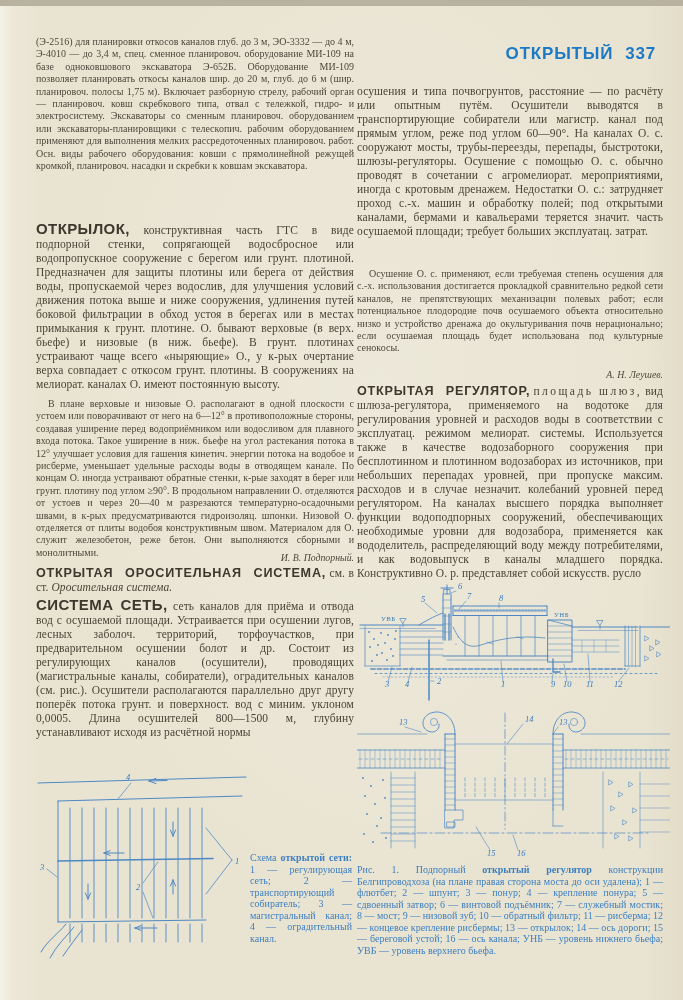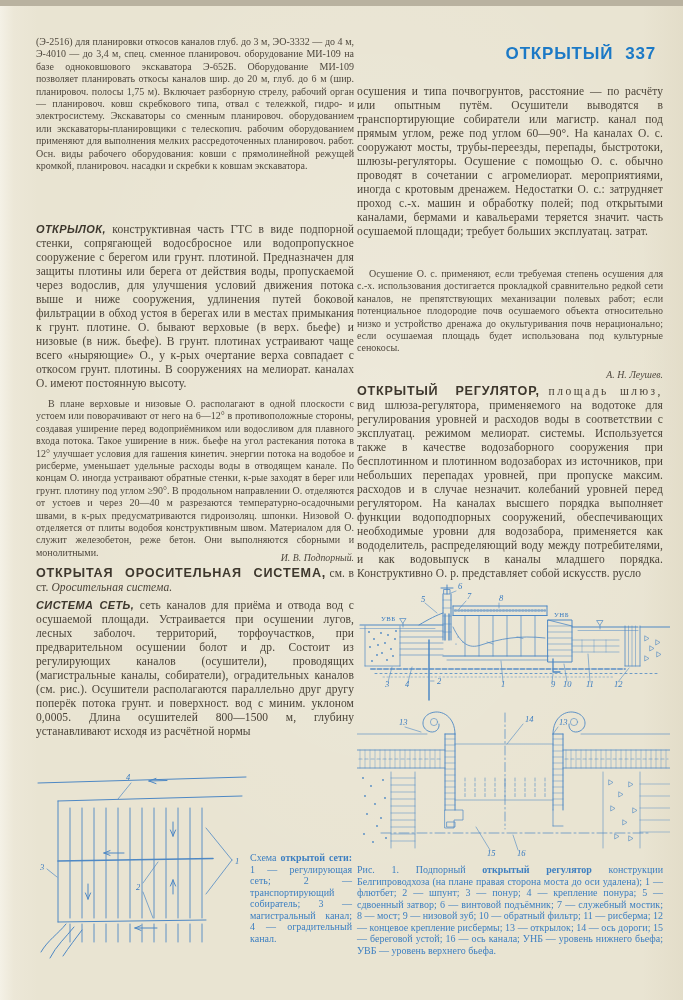--- a/index.html
+++ b/index.html
@@ -15,7 +15,7 @@
   .body-text{font-size:11.5px;line-height:14px;letter-spacing:.1px;}
   .petit{font-size:10px;line-height:12.4px;color:#4e473d;}
   .indent{text-indent:12px;}
-  .term{font-family:"Liberation Sans",sans-serif;font-weight:bold;font-size:11px;letter-spacing:.4px;color:#3d372d;font-style:italic;}
+  .term{font-family:"Liberation Sans",sans-serif;font-weight:bold;font-size:15px;letter-spacing:.4px;color:#3d372d;}
   .term-big{font-family:"Liberation Sans",sans-serif;font-weight:bold;font-size:12.6px;letter-spacing:.8px;word-spacing:7px;color:#3d372d;}
   .spaced{letter-spacing:2.5px;}
   .it{font-style:italic;}

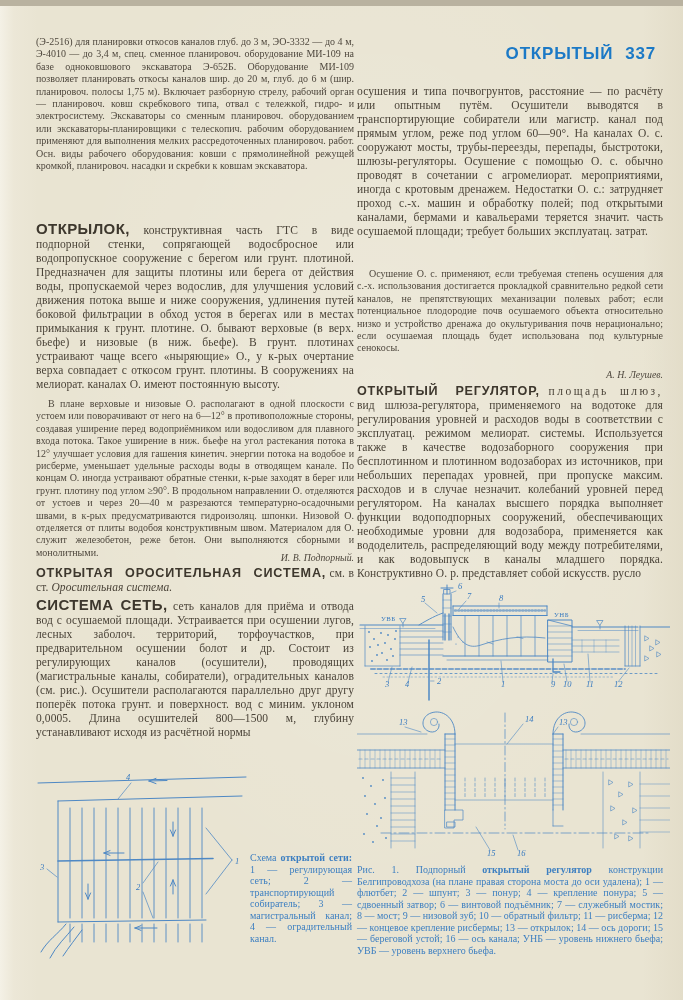--- a/index.html
+++ b/index.html
@@ -115,7 +115,7 @@
     <div class="sig" style="top:285px;">А. Н. Леушев.</div>
 
     <p class="blk body-text" style="top:300px;">
-      <span class="term-big">ОТКРЫТЫЙ РЕГУЛЯТОР,</span>
+      <span class="term-big">ОТКРЫТАЯ РЕГУЛЯТОР,</span>
       <span class="spaced">площадь шлюз,</span>
       <span>вид шлюза-регулятора, применяемого на водотоке для регулирования уровней и расходов воды в соответствии с эксплуатац. режимом мелиорат. системы. Используется также в качестве водозаборного сооружения при бесплотинном и плотинном водозаборах из источников, при небольших перепадах уровней, при пропуске максим. расходов и в случае незначит. колебаний уровней перед регулятором. На каналах высшего порядка выполняет функции водоподпорных сооружений, обеспечивающих необходимые уровни для водозабора, применяется как вододелитель, распределяющий воду между потребителями, и как водовыпуск в каналы младшего порядка. Конструктивно О. р. представляет собой искусств. русло</span>
     </p>

